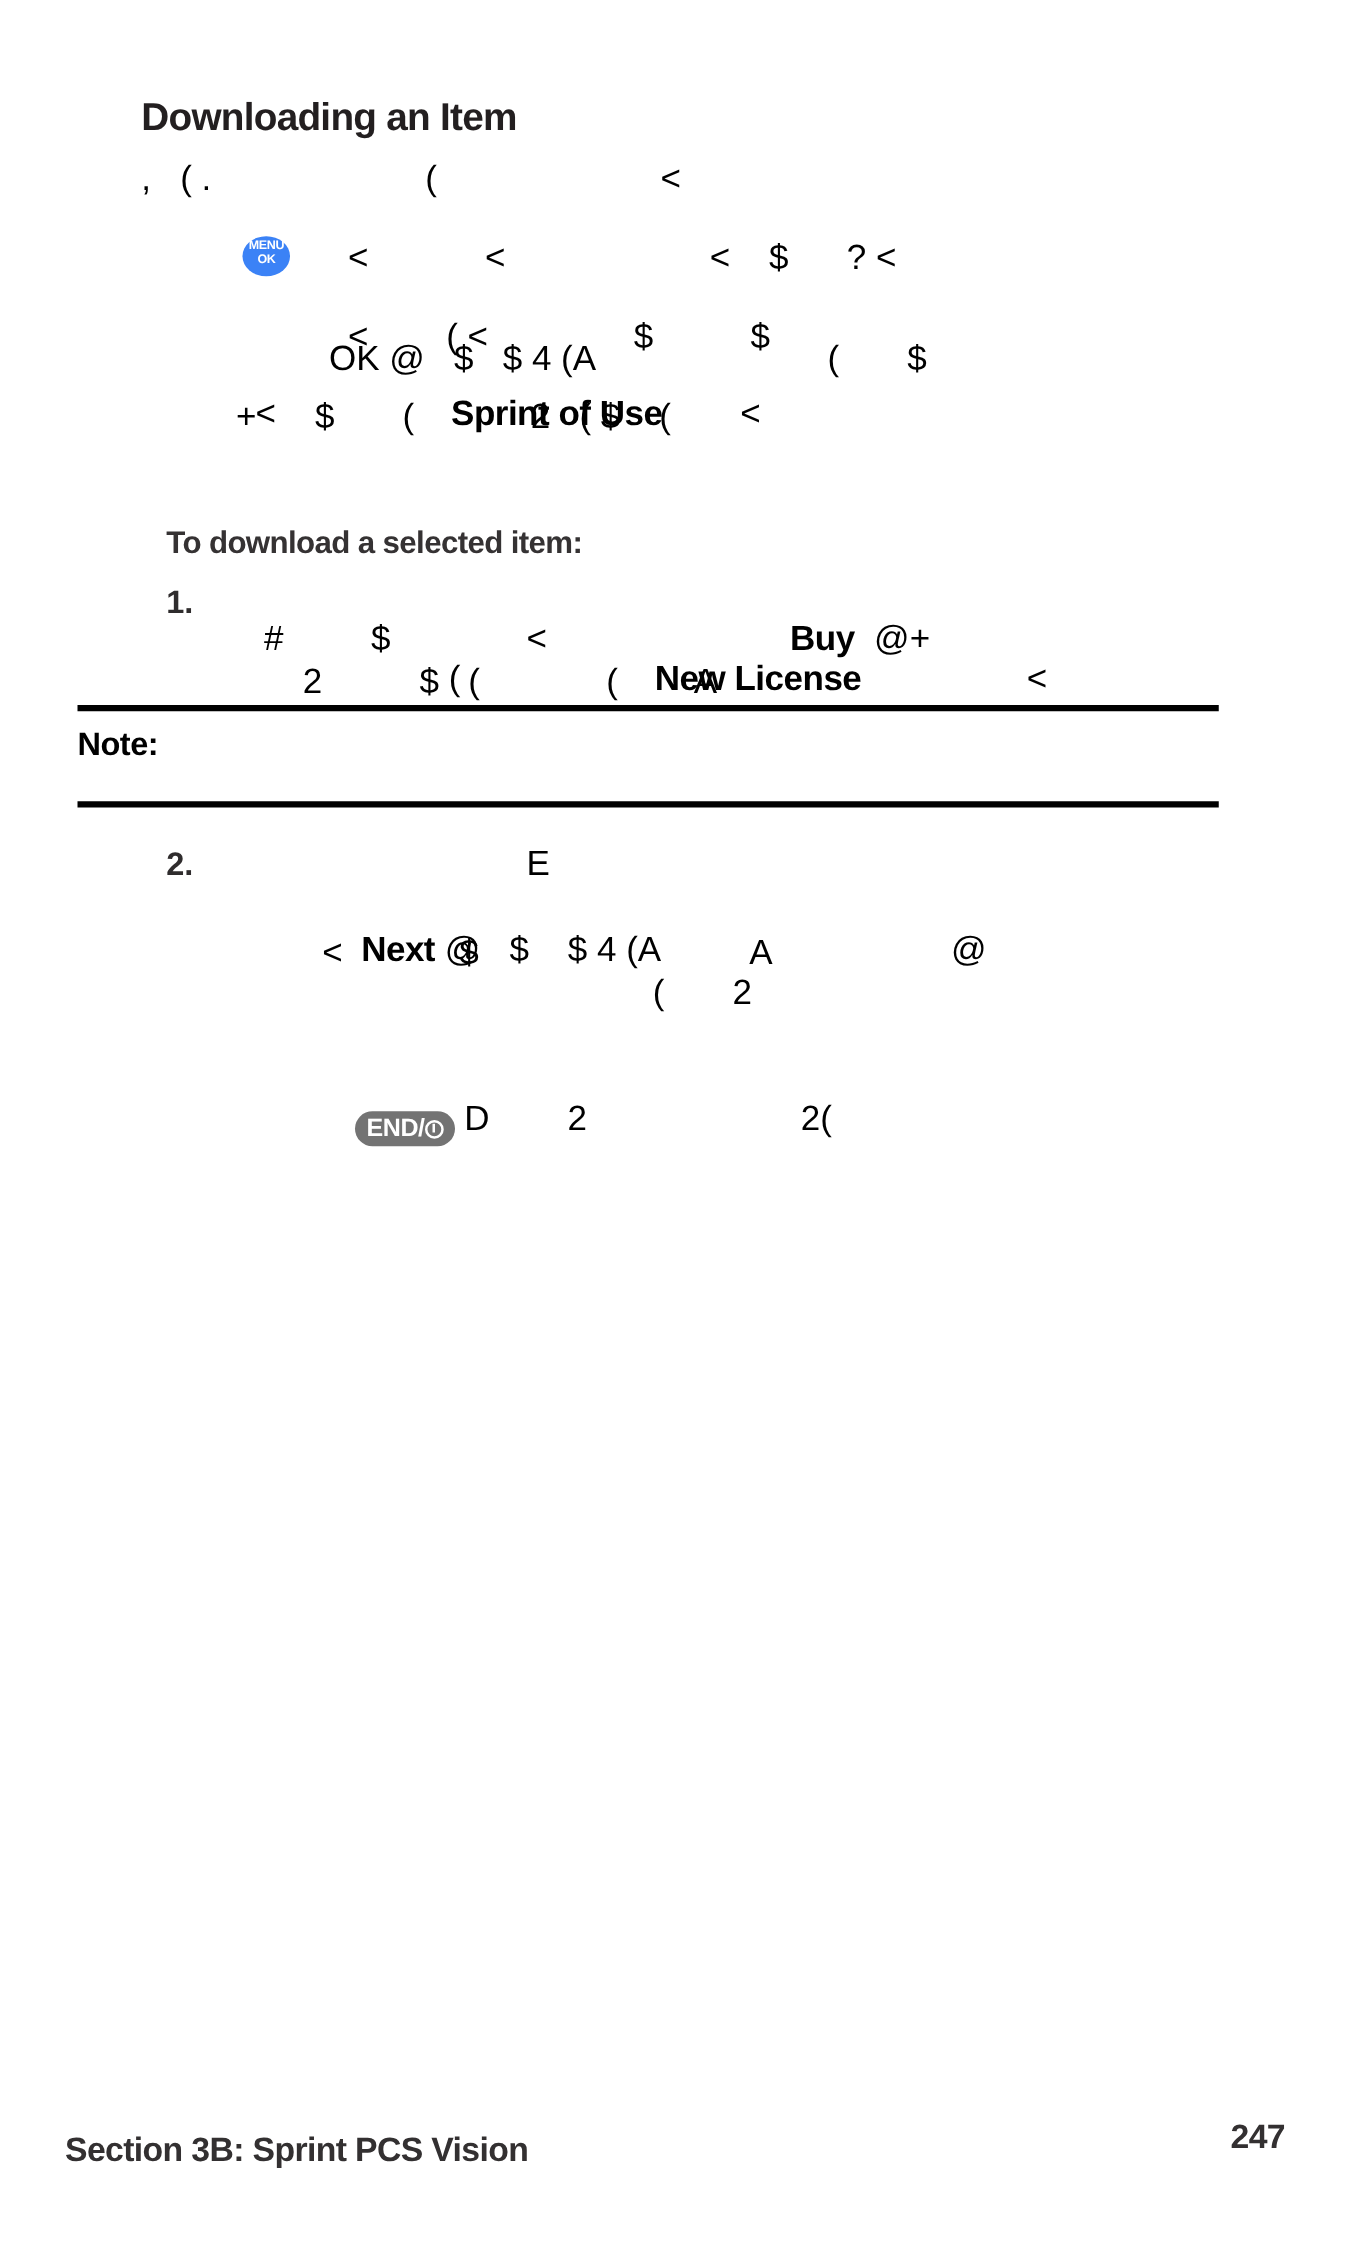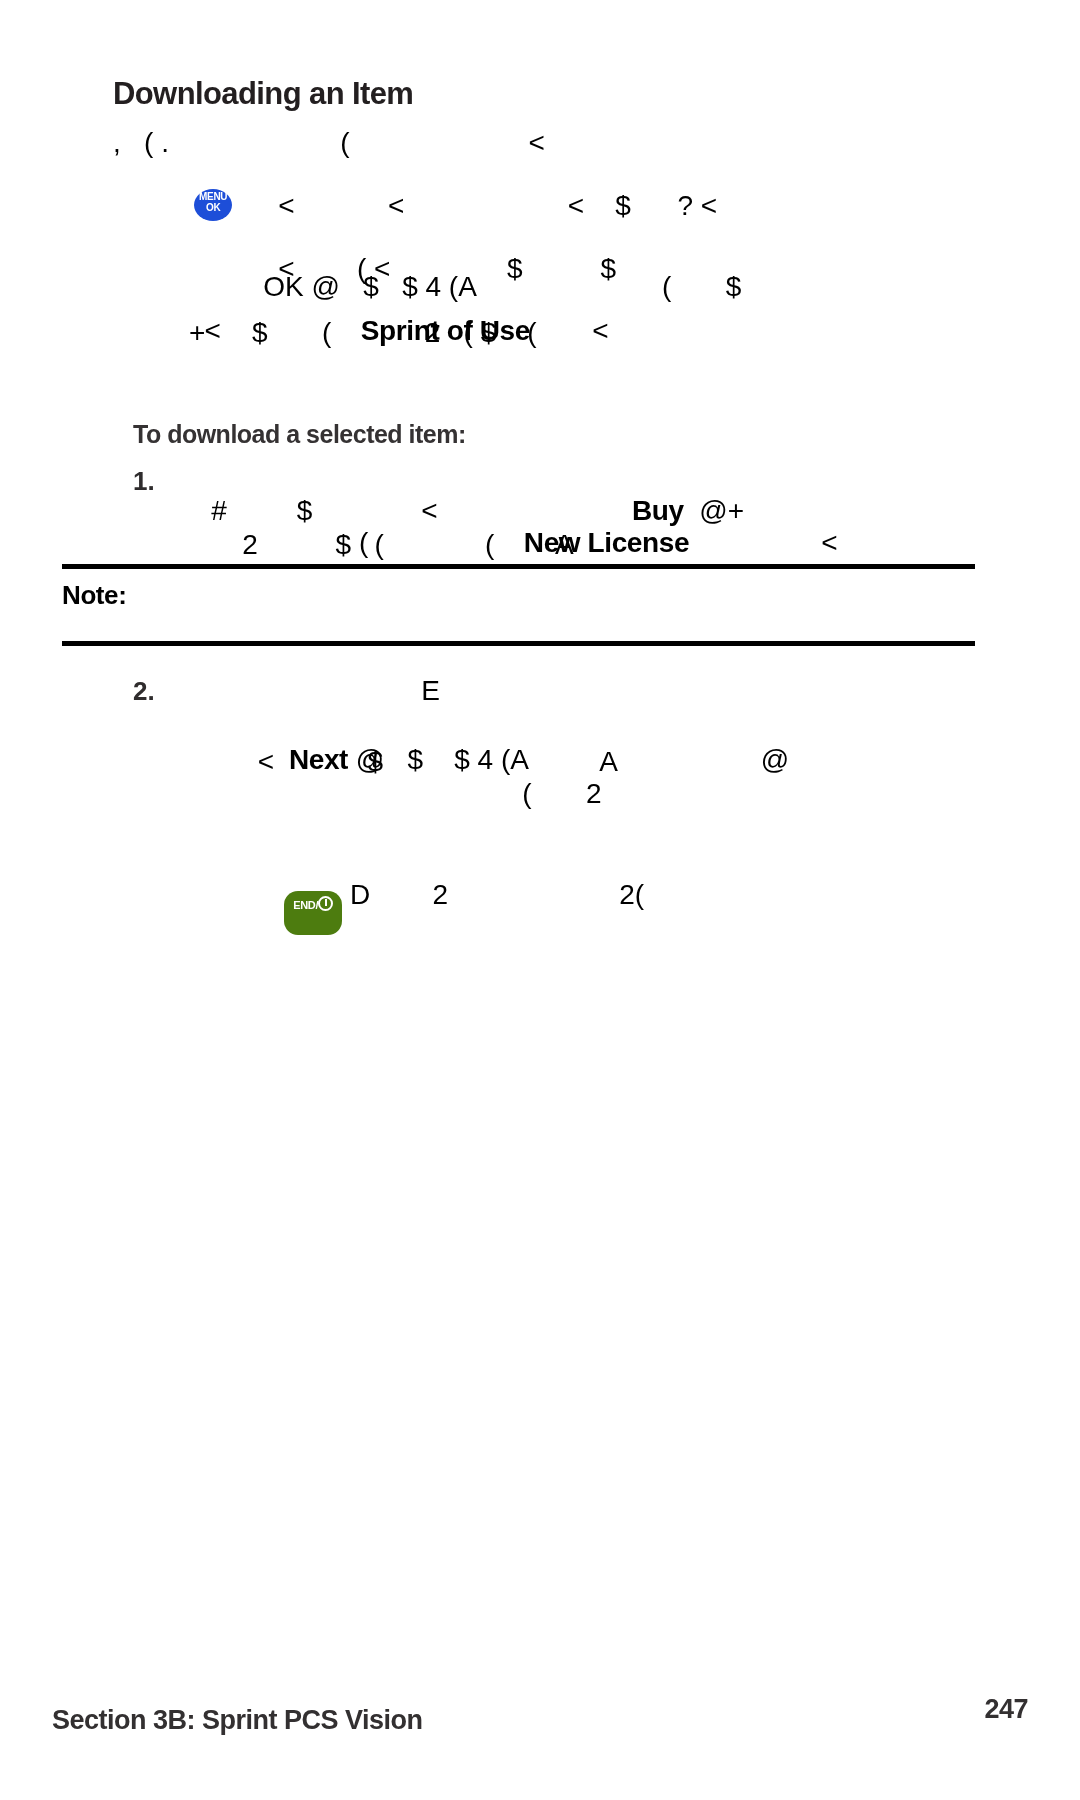--- a/index.html
+++ b/index.html
@@ -94,7 +94,7 @@
     width: 38px;
     height: 32px;
     border-radius: 50%;
-    background: #1d4ed8;
+    background: #3b82f6;
     color: #fff;
     text-align: center;
     vertical-align: -7px;

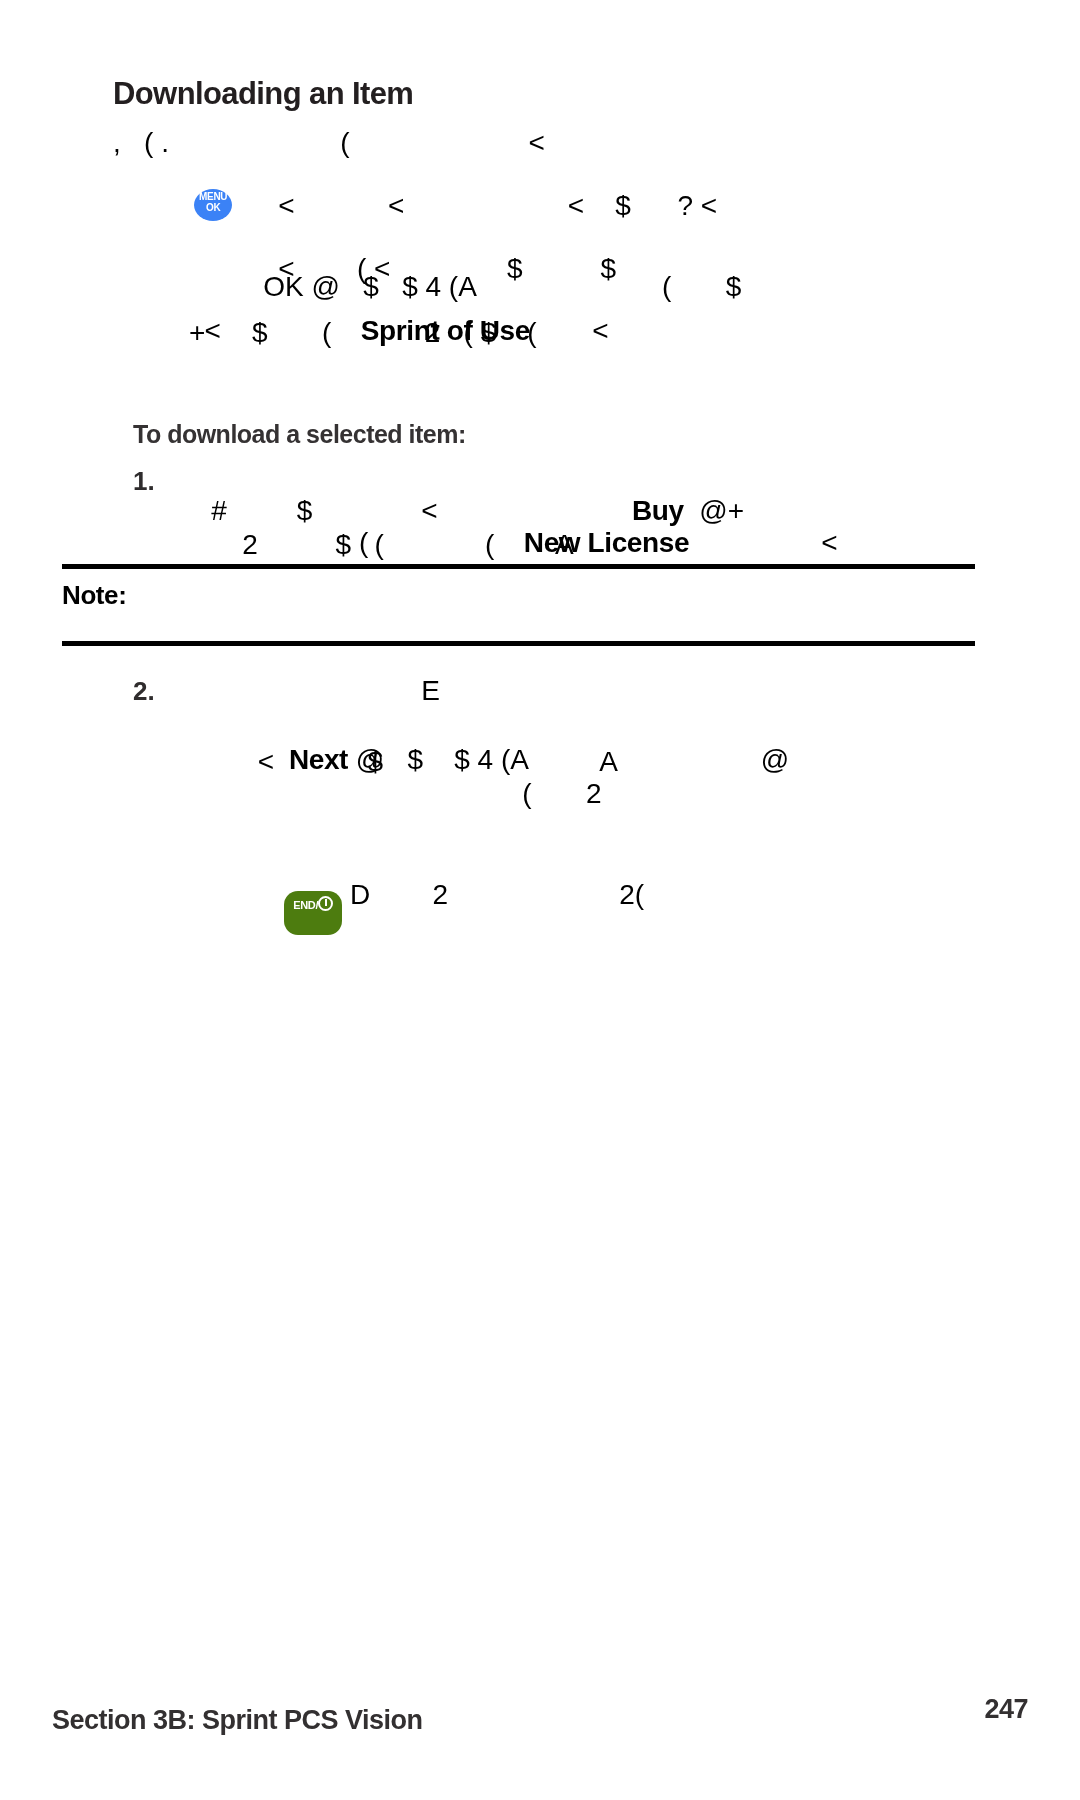--- a/index.html
+++ b/index.html
@@ -121,12 +121,12 @@
 
   .key-end {
     display: inline-block;
-    height: 44px;
+    height: 28px;
     padding: 0 9px;
     border-radius: 14px;
-    background: #4d7c0f;
+    background: #737373;
     color: #fff;
-    font-size: 11px;
+    font-size: 20px;
     font-weight: bold;
     line-height: 28px;
     letter-spacing: -0.3px;

